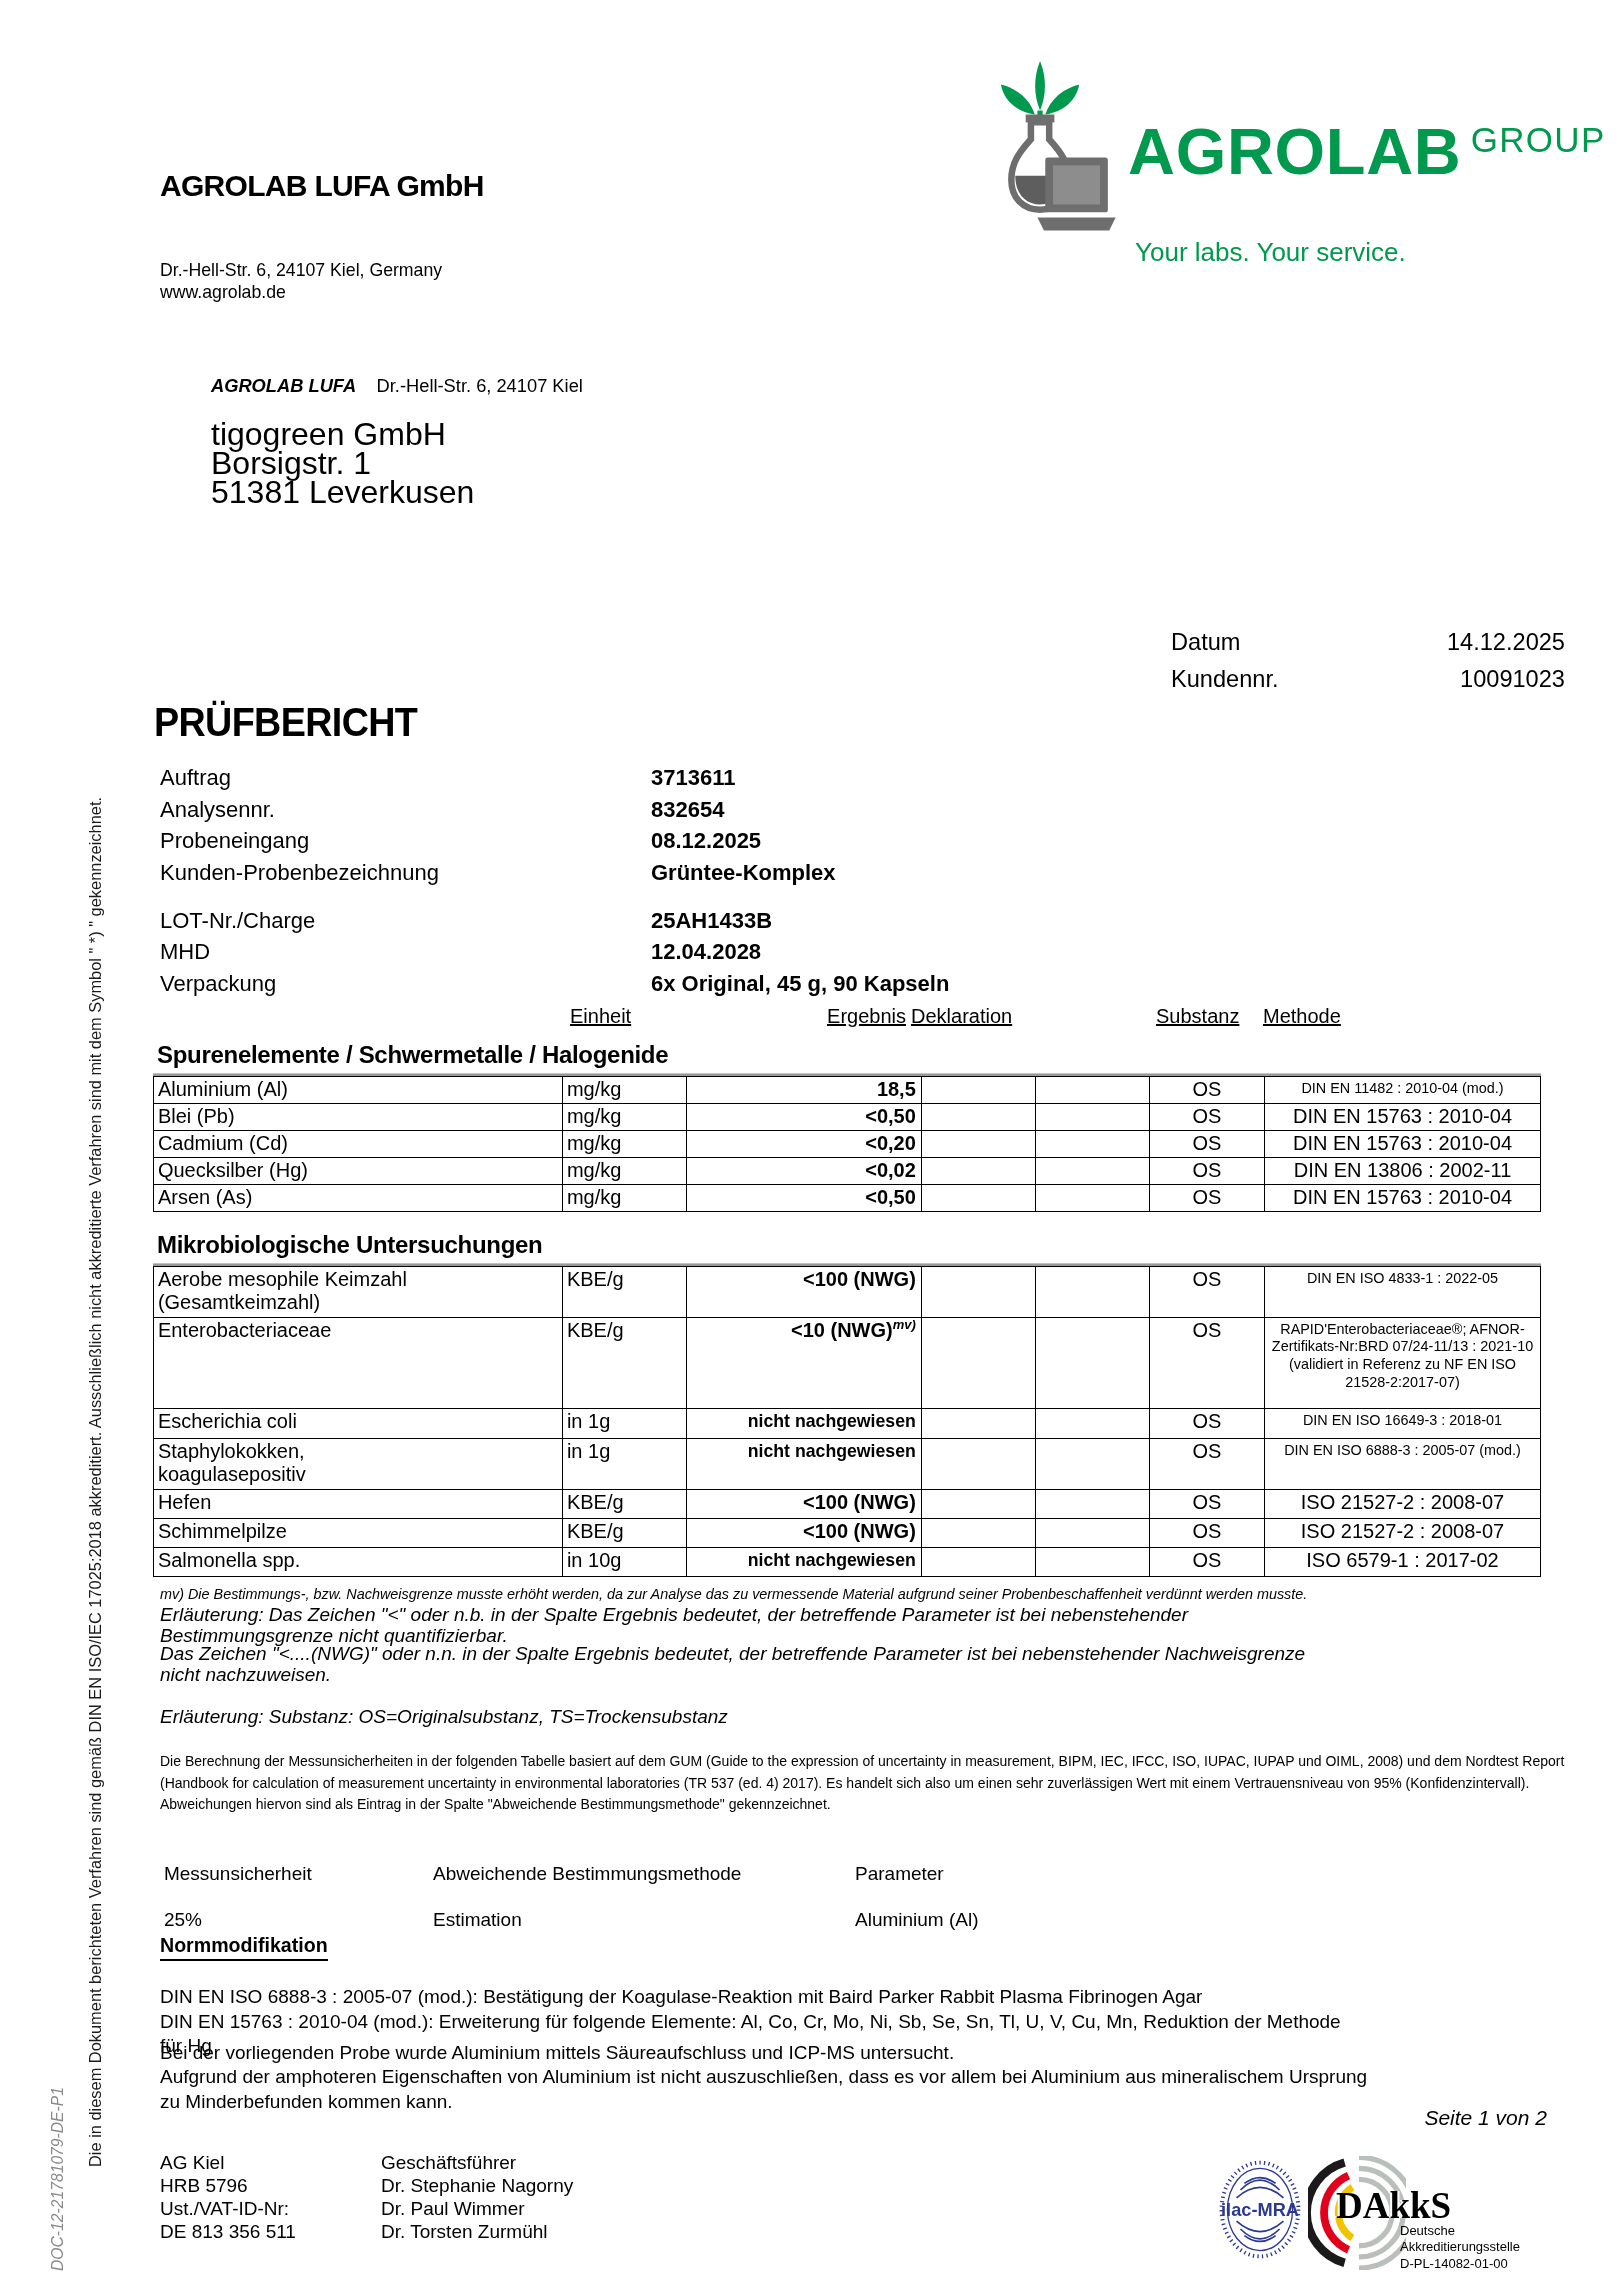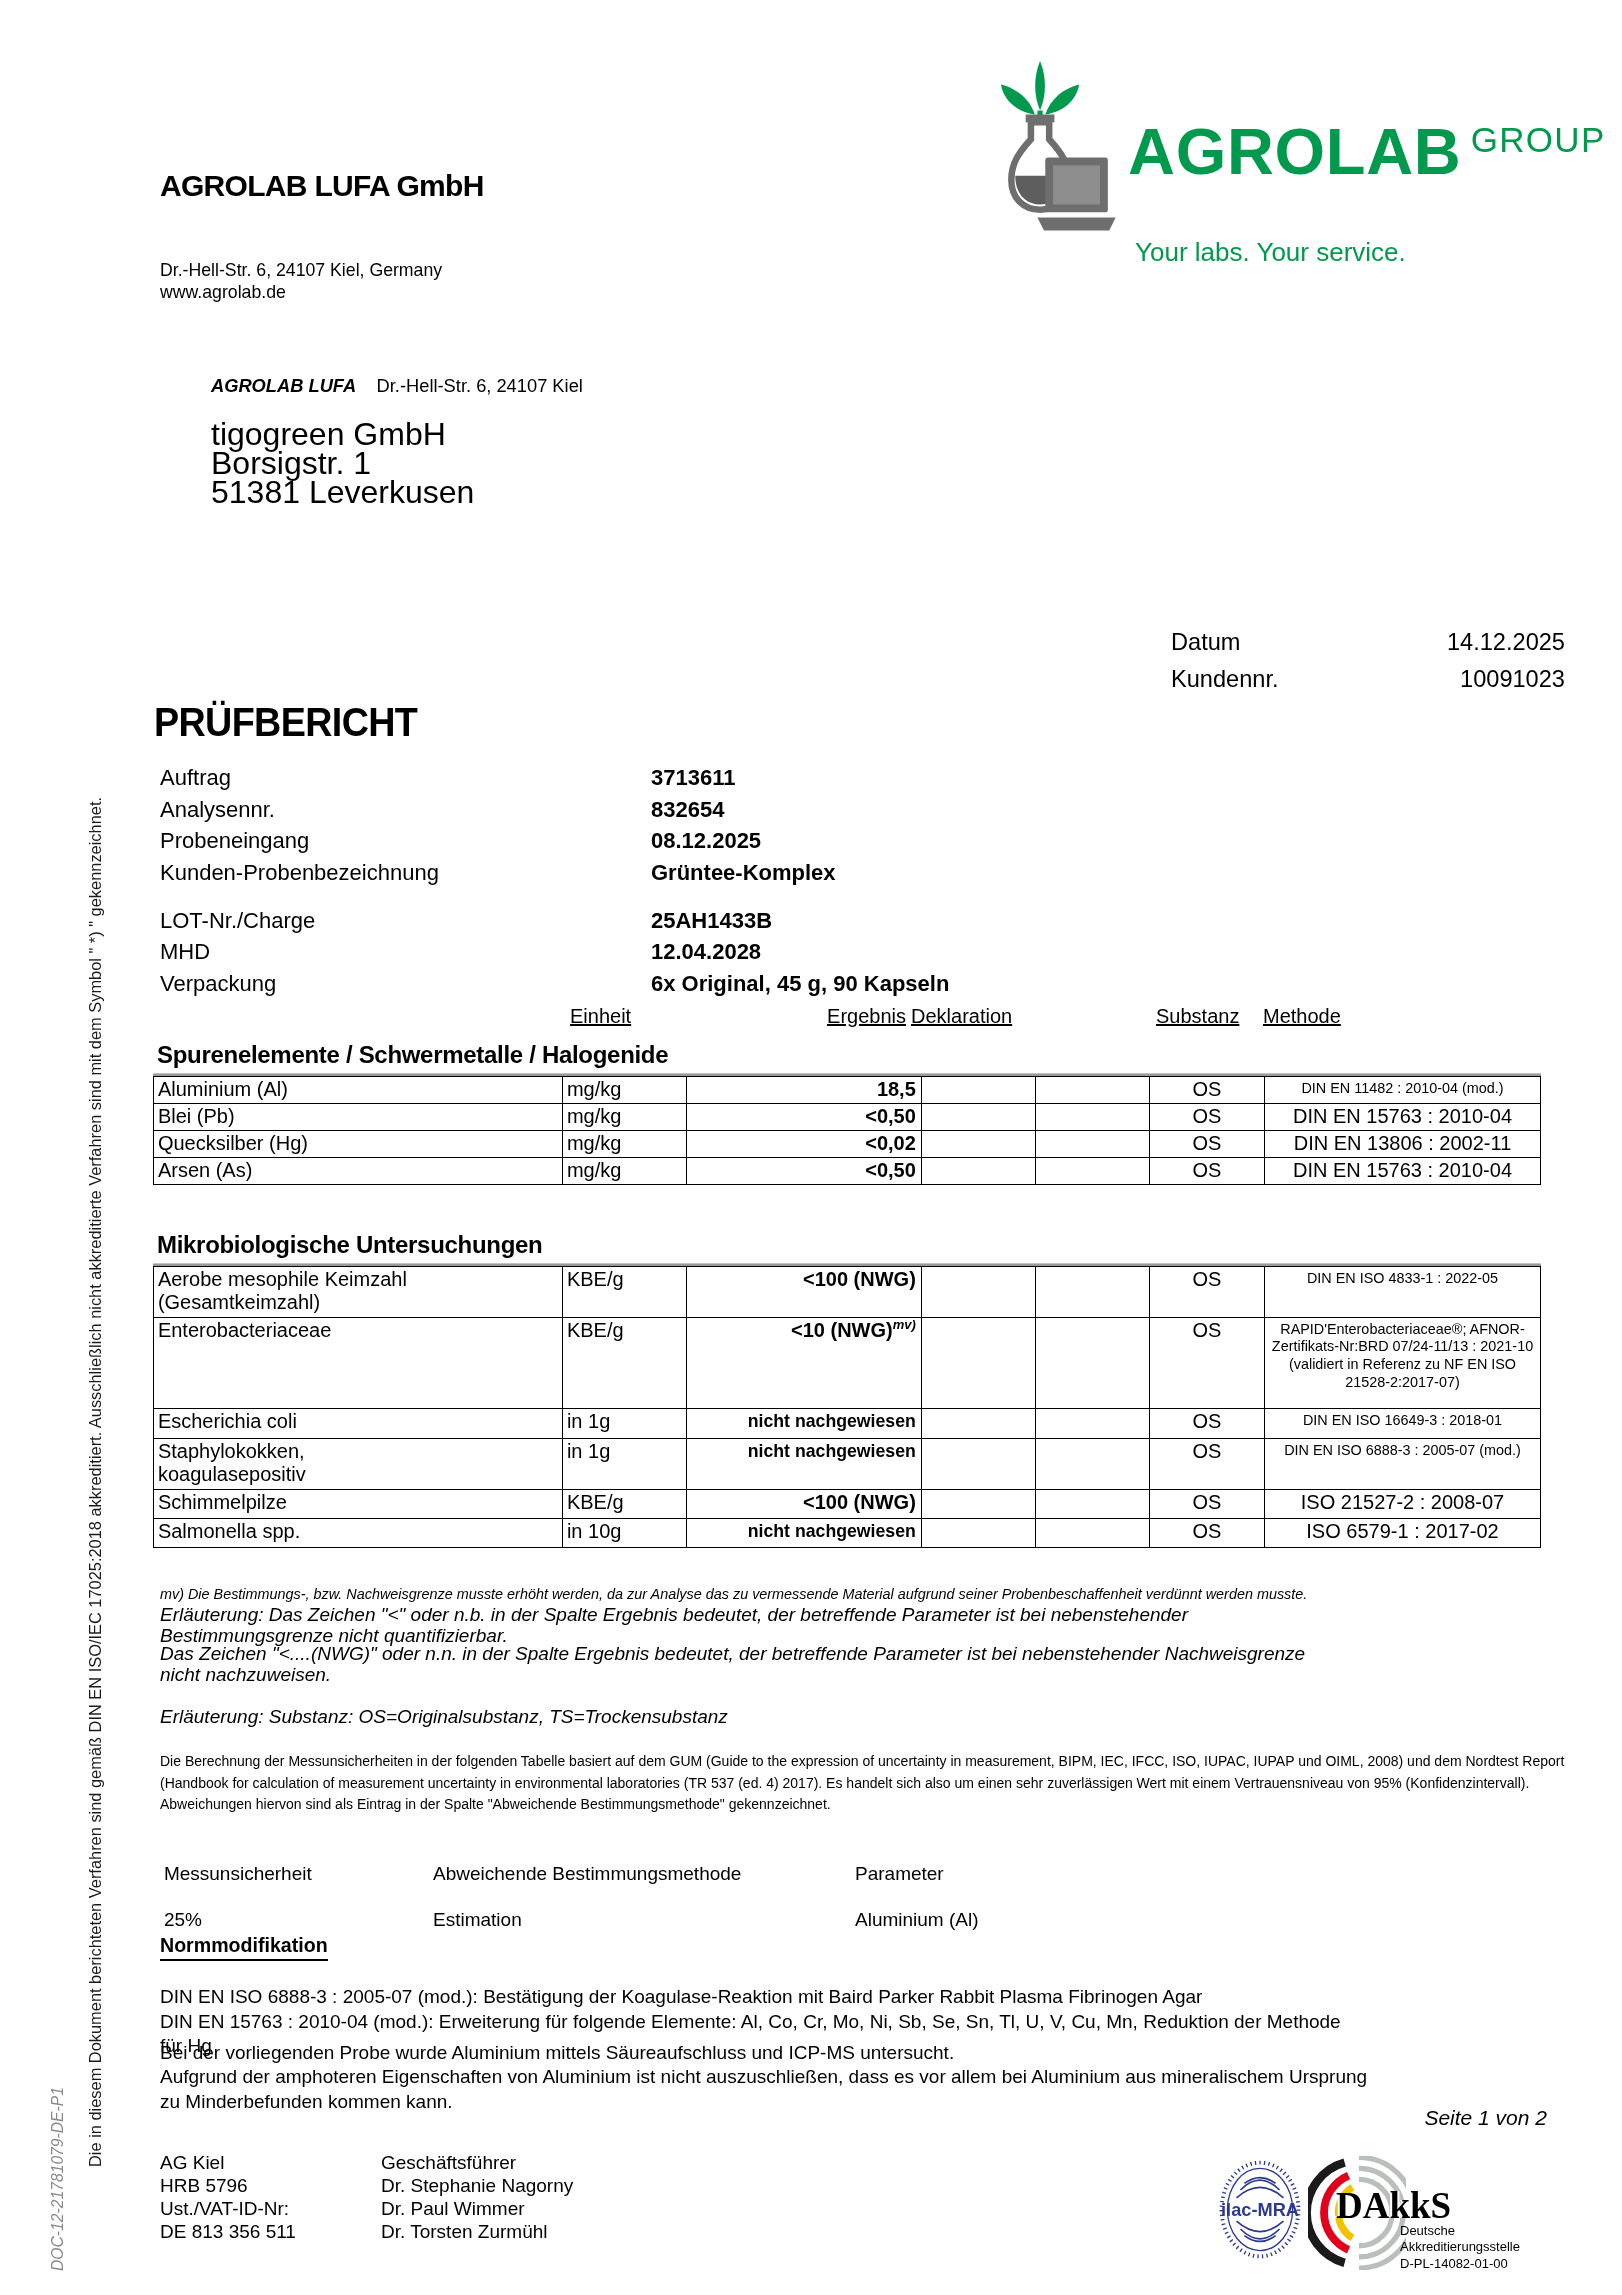--- a/index.html
+++ b/index.html
@@ -198,6 +198,15 @@
         <td class="param">Blei (Pb)</td>
         <td class="unit">mg/kg</td>
         <td class="result">&lt;0,50</td>
+        <td></td>
+        <td></td>
+        <td class="subst">OS</td>
+        <td class="method">DIN EN 15763 : 2010-04</td>
+      </tr>
+      <tr style="height:27px">
+        <td class="param">Cadmium (Cd)</td>
+        <td class="unit">mg/kg</td>
+        <td class="result">&lt;0,20</td>
         <td></td>
         <td></td>
         <td class="subst">OS</td>

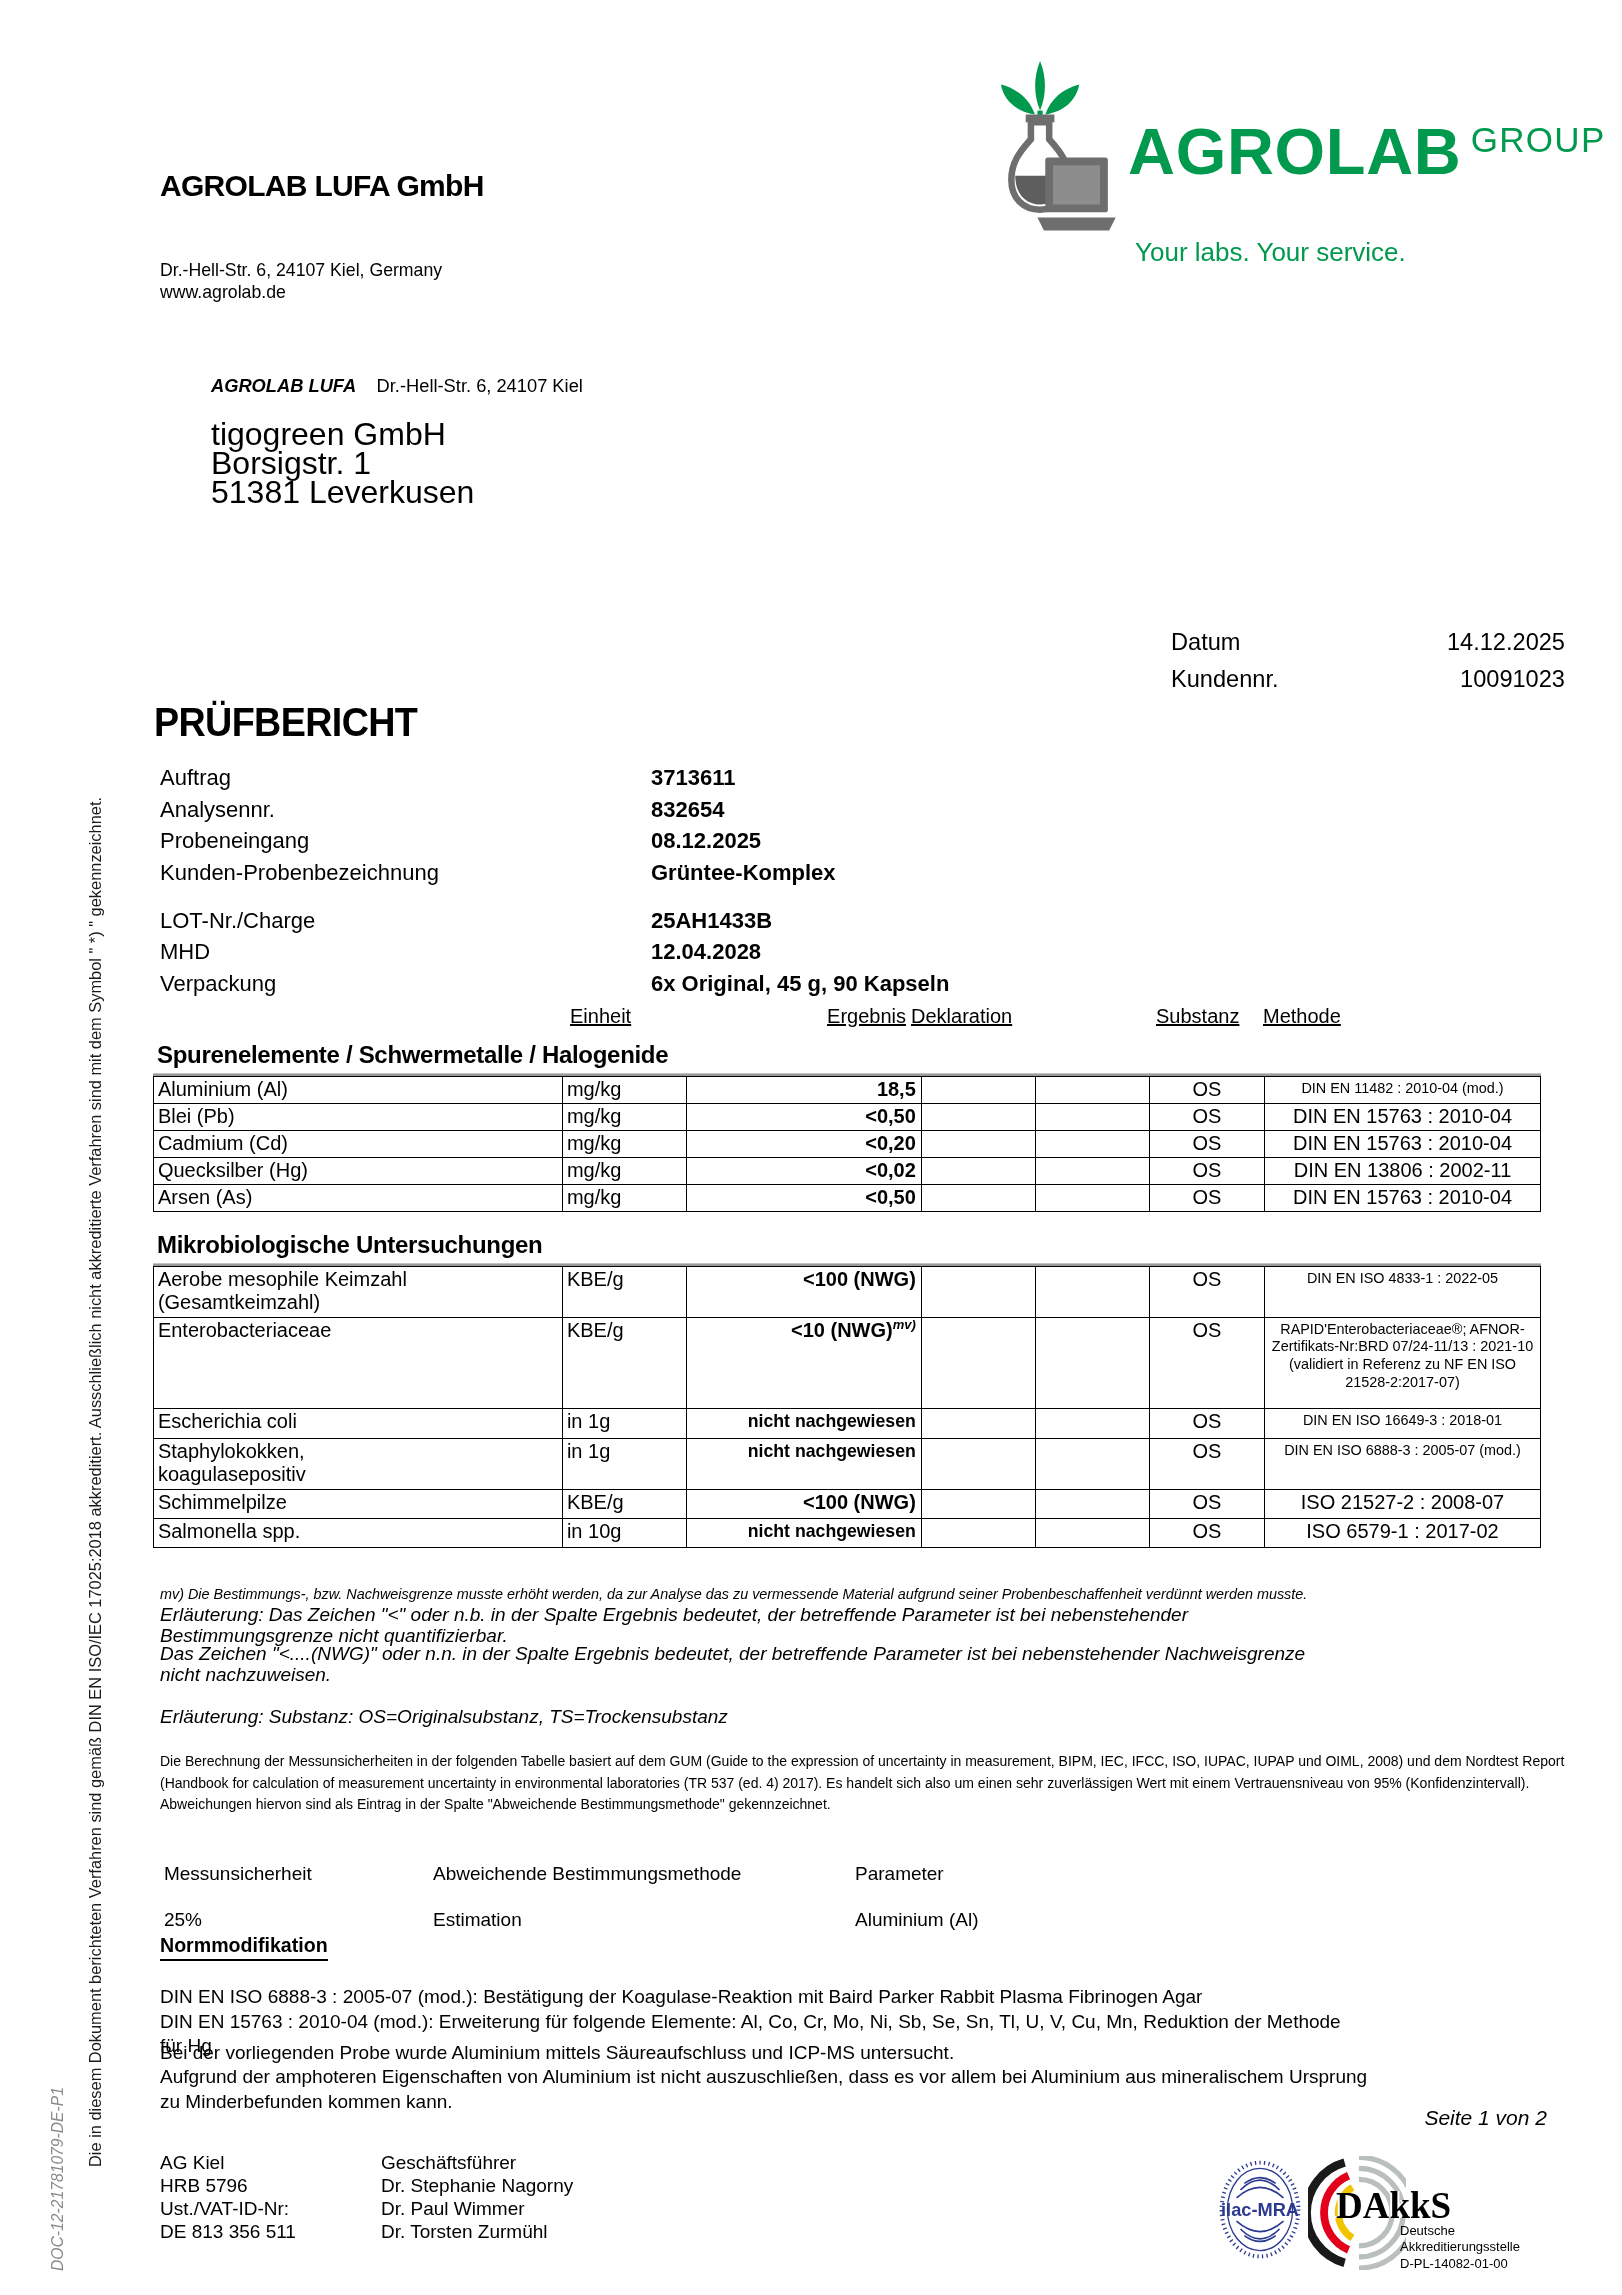--- a/index.html
+++ b/index.html
@@ -286,6 +286,15 @@
         <td class="method small">DIN EN ISO 6888-3 : 2005-07 (mod.)</td>
       </tr>
       <tr style="height:29px">
+        <td class="param">Hefen</td>
+        <td class="unit">KBE/g</td>
+        <td class="result">&lt;100 (NWG)</td>
+        <td></td>
+        <td></td>
+        <td class="subst">OS</td>
+        <td class="method">ISO 21527-2 : 2008-07</td>
+      </tr>
+      <tr style="height:29px">
         <td class="param">Schimmelpilze</td>
         <td class="unit">KBE/g</td>
         <td class="result">&lt;100 (NWG)</td>

